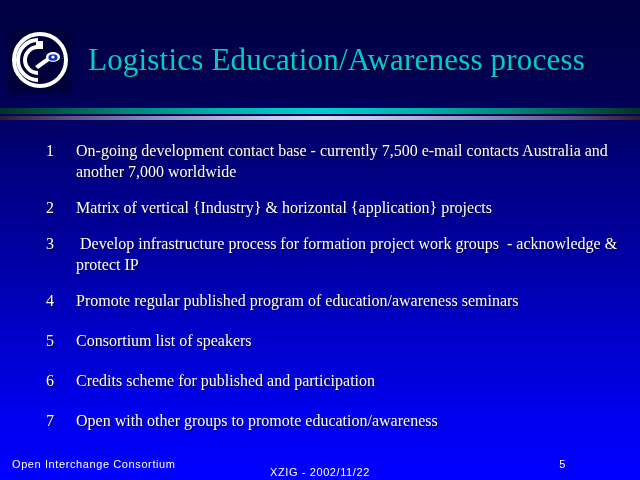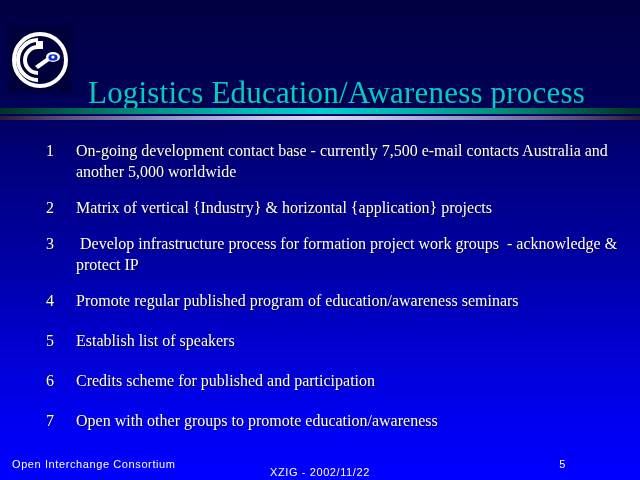--- a/index.html
+++ b/index.html
@@ -61,7 +61,6 @@
     letter-spacing: 0.2px;
     text-shadow: 3px 3px 0 #000033;
     white-space: nowrap;
-    margin-top: 33px;
   }
 
   

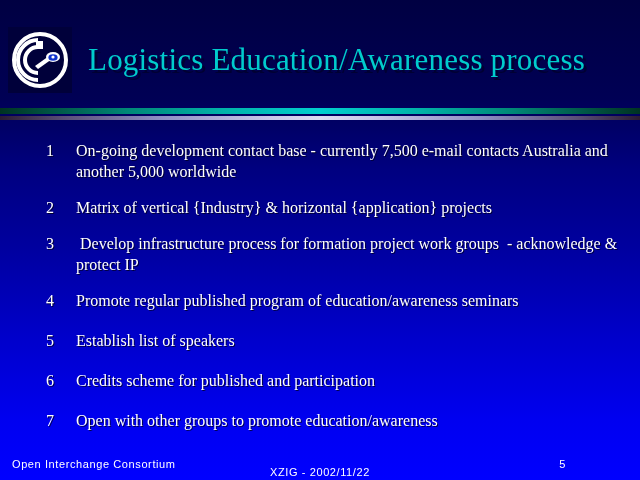--- a/index.html
+++ b/index.html
@@ -182,7 +182,7 @@
 
     <div class="bullet-row" id="row-1">
       <span class="bullet-num">1</span>
-      <span class="bullet-text">On-going development contact base - currently 7,500 e-mail contacts Australia and another 5,000 worldwide</span>
+      <span class="bullet-text">On-going development contact base - currently 7,500 e-mail contacts Australia and another 7,000 worldwide</span>
     </div>
 
     <div class="bullet-row" id="row-2">

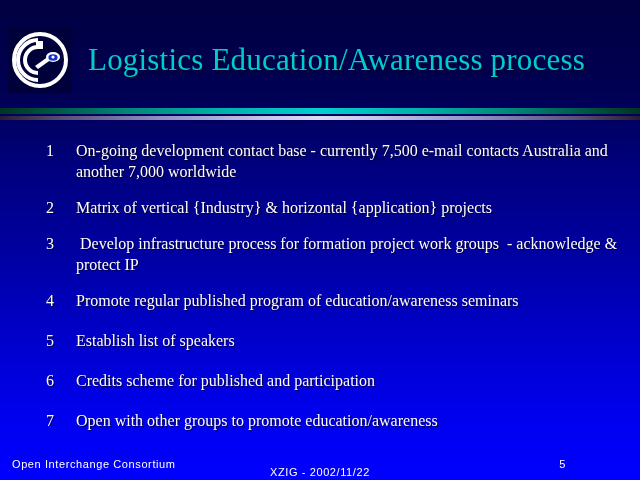--- a/index.html
+++ b/index.html
@@ -202,7 +202,7 @@
 
     <div class="bullet-row" id="row-5">
       <span class="bullet-num">5</span>
-      <span class="bullet-text">Establish list of speakers</span>
+      <span class="bullet-text">Consortium list of speakers</span>
     </div>
 
     <div class="bullet-row" id="row-6">

